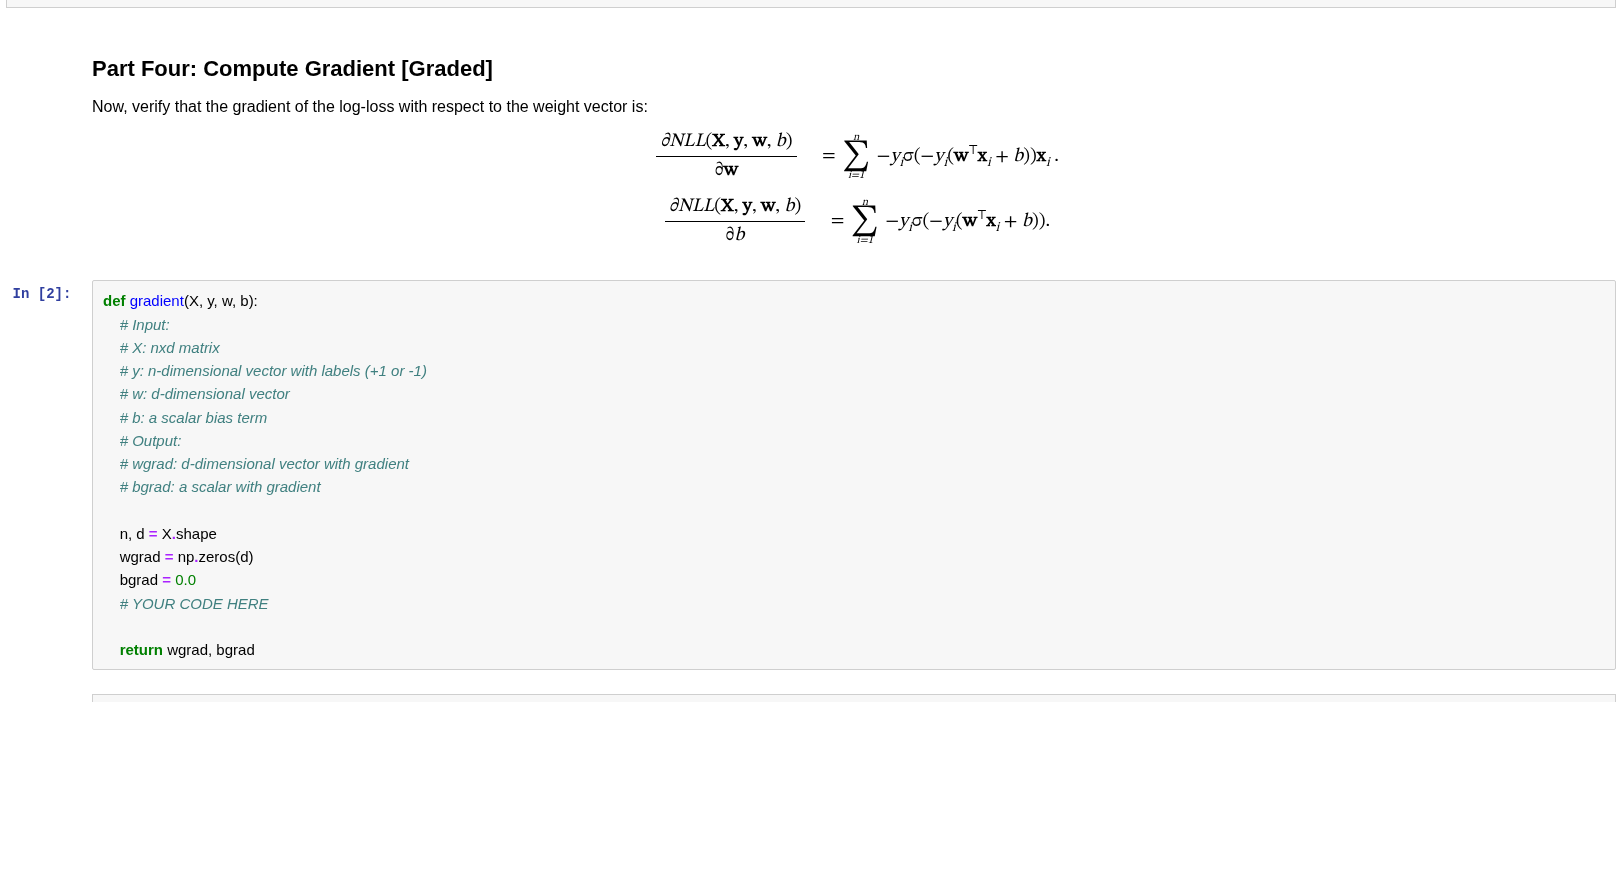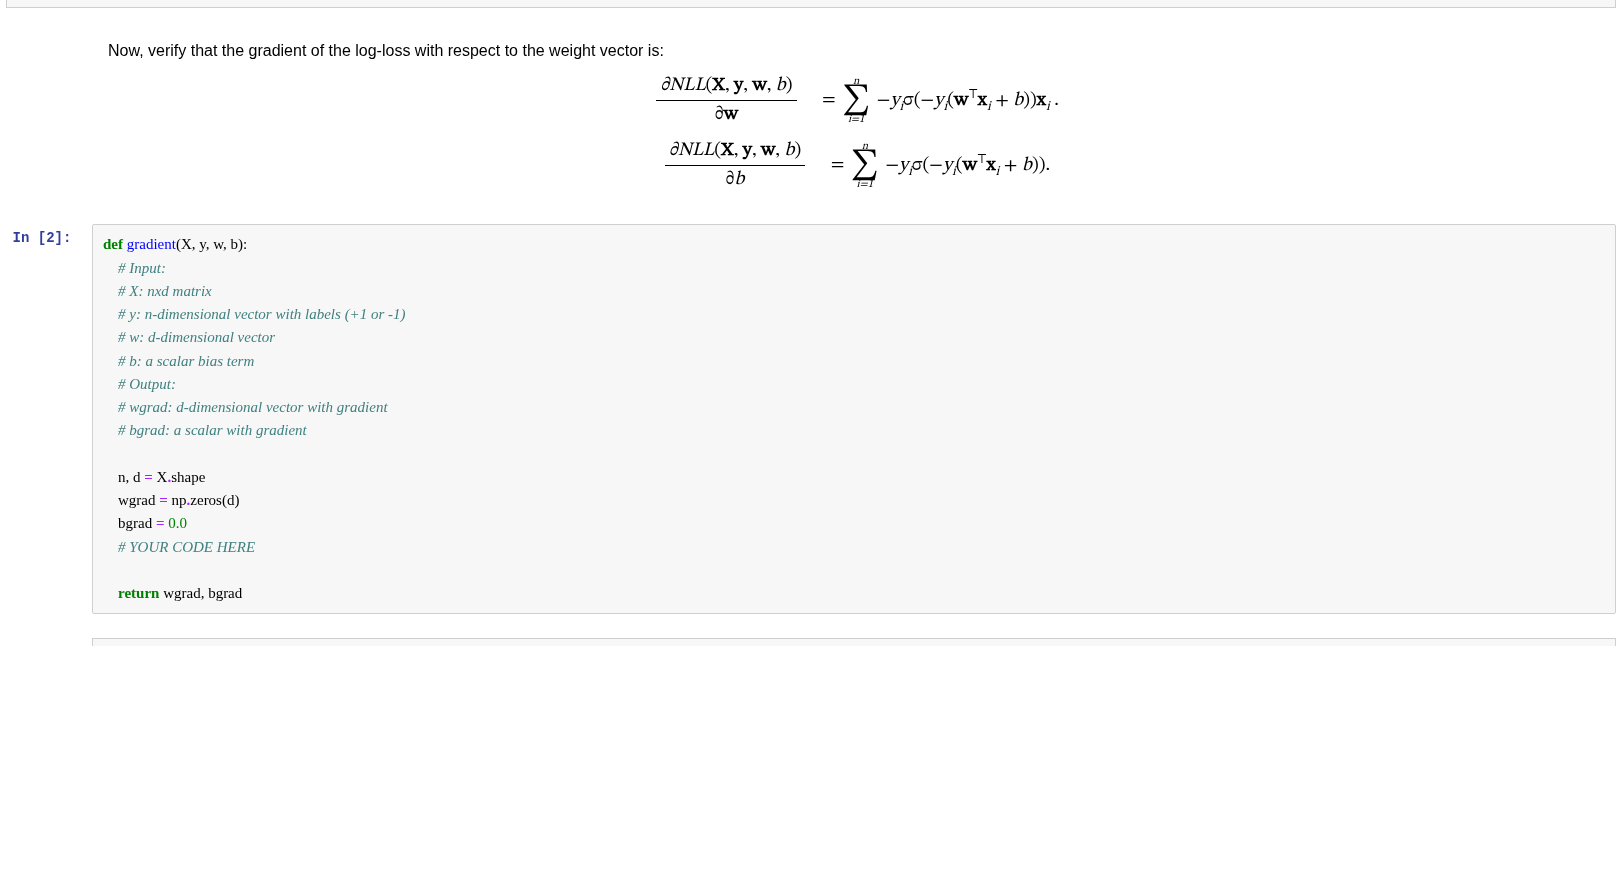--- a/index.html
+++ b/index.html
@@ -145,6 +145,7 @@
     <div class="prompt-col"></div>
     <div class="content-col">
 
+      <h3>Part Four: Compute Gradient [Graded]</h3>
 
       <p>Now, verify that the gradient of the log-loss with respect to the weight vector is:</p>
 

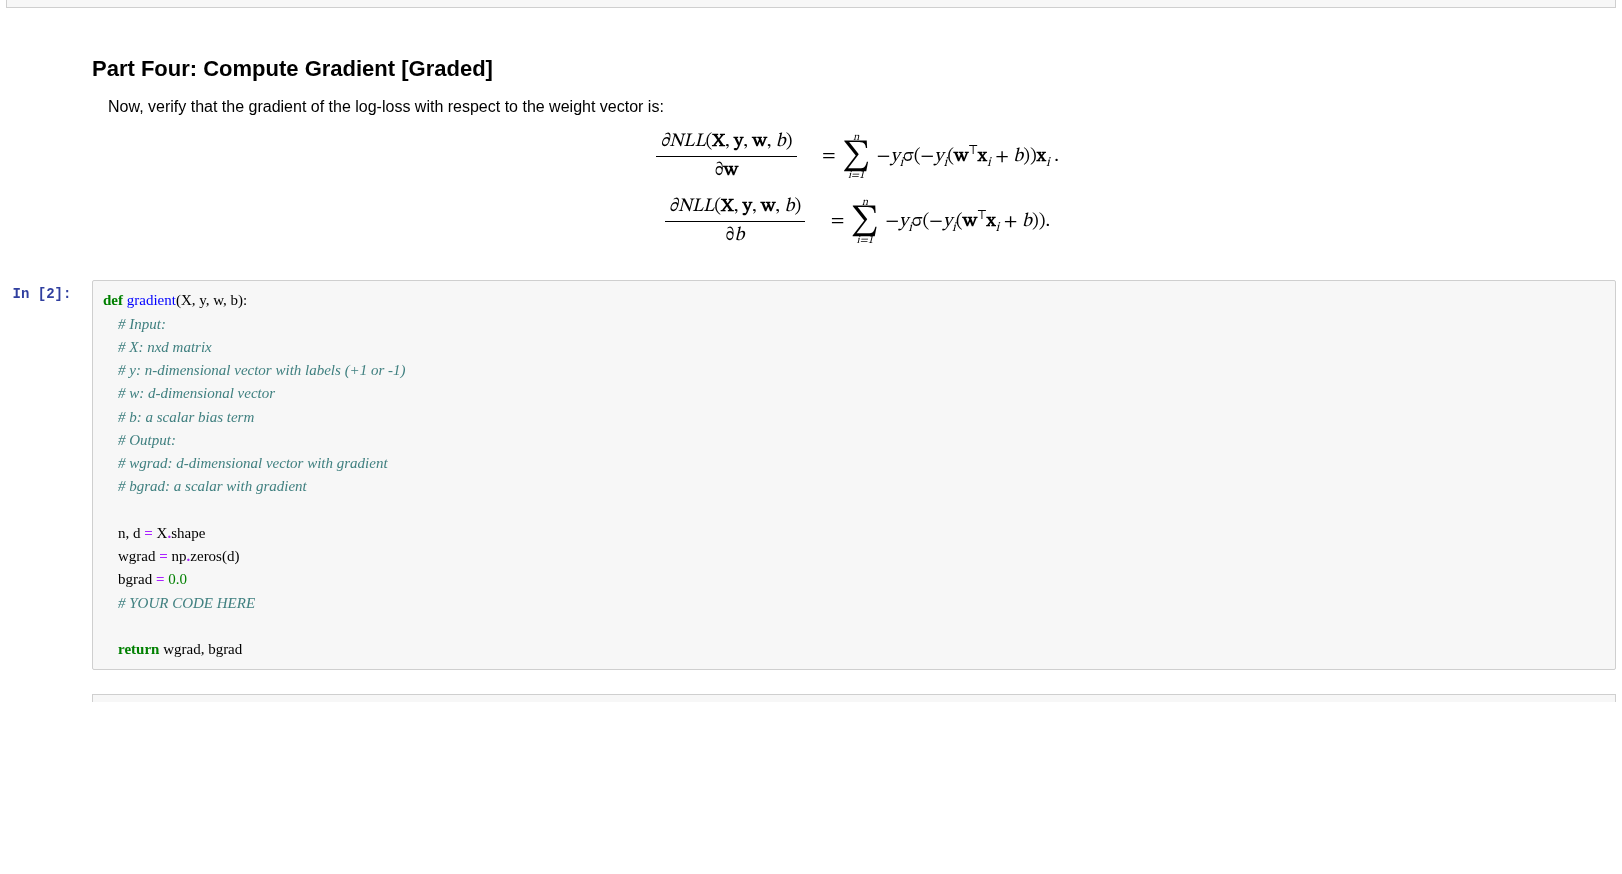--- a/index.html
+++ b/index.html
@@ -51,7 +51,7 @@
   .md-cell p {
     font-size: 16px;
     line-height: 1.4;
-    margin: 12px 16px;
+    margin: 12px 0;
   }
   .formula-block {
     text-align: center;

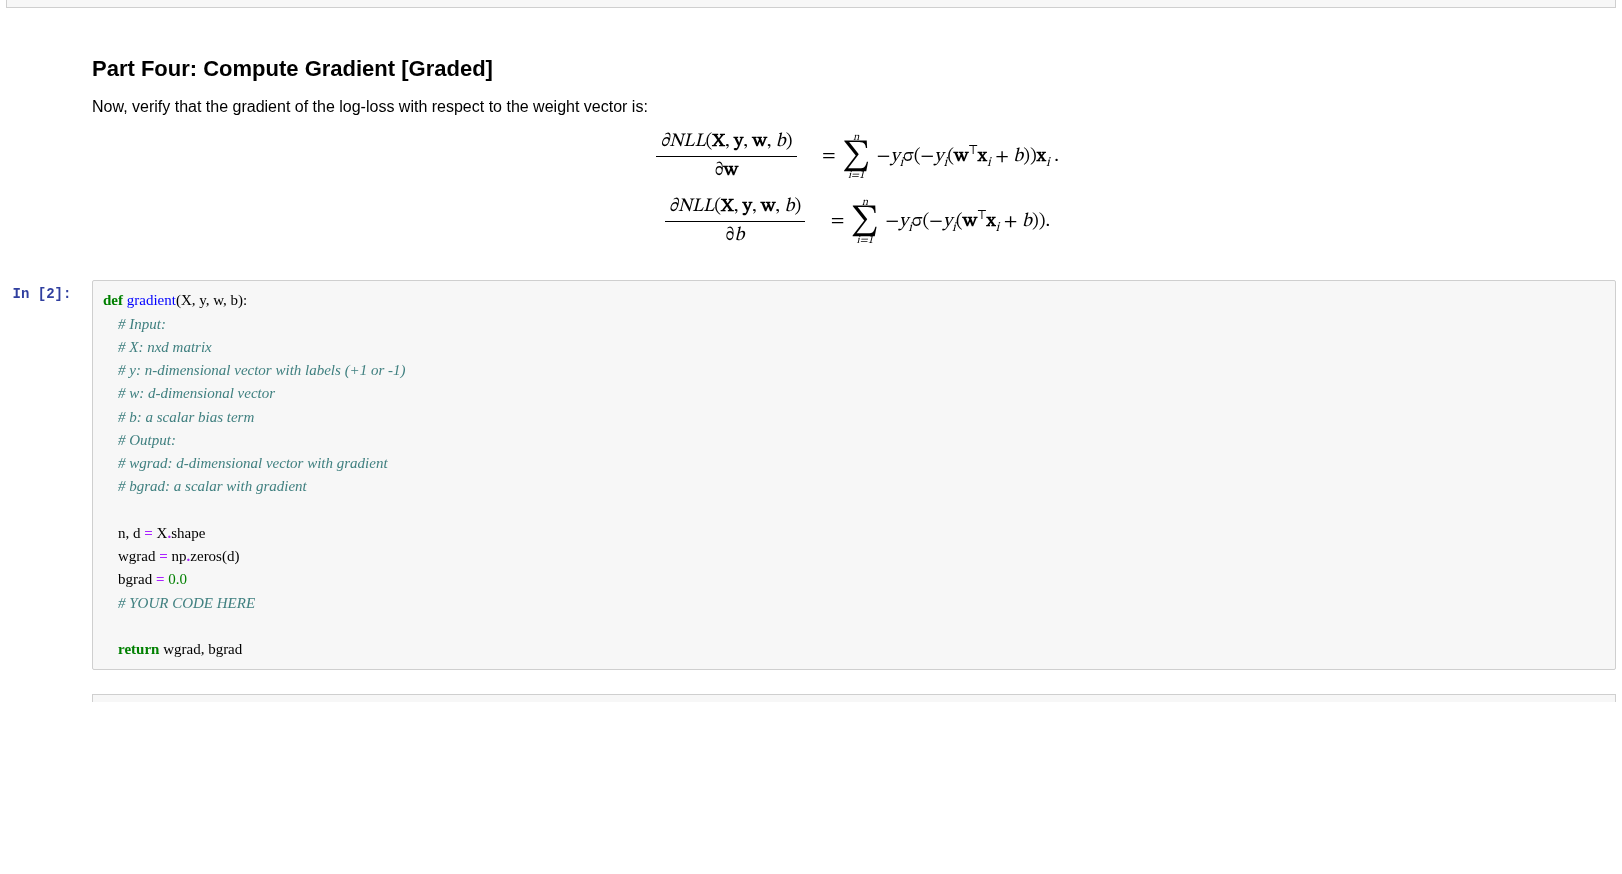--- a/index.html
+++ b/index.html
@@ -115,7 +115,7 @@
     background: #f7f7f7;
     border-radius: 2px;
     padding: 8px 10px;
-    font-family: Liberation Serif, serif;
+    font-family: Liberation Sans, sans-serif;
     font-size: 15px;
     line-height: 1.55;
     white-space: pre;

